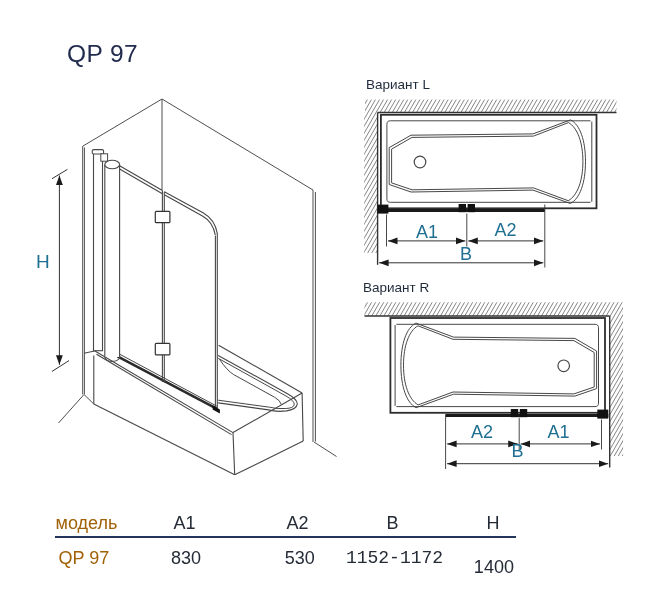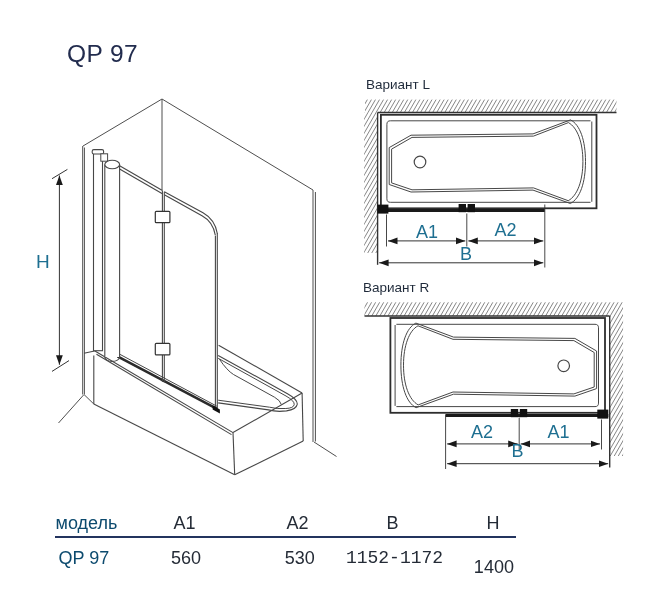--- a/index.html
+++ b/index.html
@@ -14,7 +14,7 @@
   .teal-label-h{fill:#1e6f91;font-size:19px;}
   .variant-label{fill:#1f2a3a;font-size:13.5px;}
   .tbl{position:absolute;color:#242b36;font-size:18px;}
-  .tbl.navy{color:#0c4a6e;}
+  .tbl.navy{color:#a16207;}
   .tbl.center{transform:translateX(-50%);}
   .tbl-rule{position:absolute;background:#23345e;}
 </style>

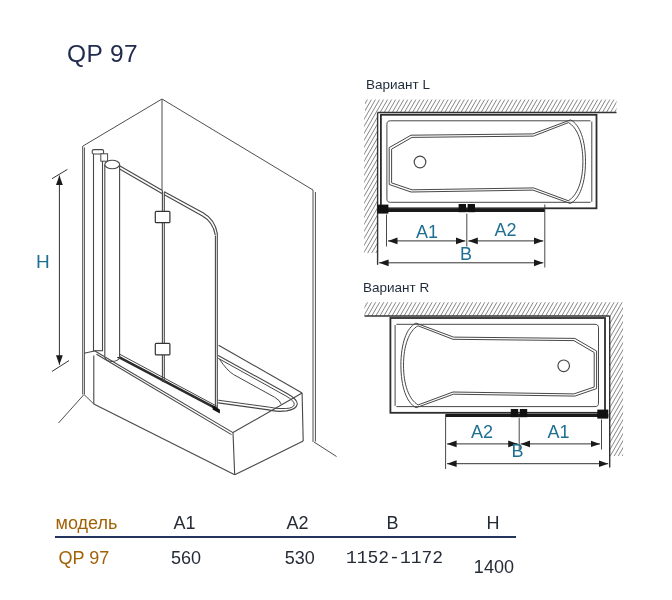--- a/index.html
+++ b/index.html
@@ -173,7 +173,7 @@
     <span class="tbl center" style="left:493.1px;top:512.5px;">H</span>
     <div class="tbl-rule" style="left:54.9px;top:535.8px;width:461.3px;height:2.3px;"></div>
     <span class="tbl navy" style="left:58.5px;top:547.5px;">QP 97</span>
-    <span class="tbl center" style="left:186px;top:547.5px;">560</span>
+    <span class="tbl center" style="left:186px;top:547.5px;">830</span>
     <span class="tbl center" style="left:299.7px;top:547.5px;">530</span>
     <span class="tbl center" style="left:394.5px;top:547.5px;font-family:Liberation Mono, monospace;">1152-1172</span>
     <span class="tbl center" style="left:493.9px;top:557px;">1400</span>

